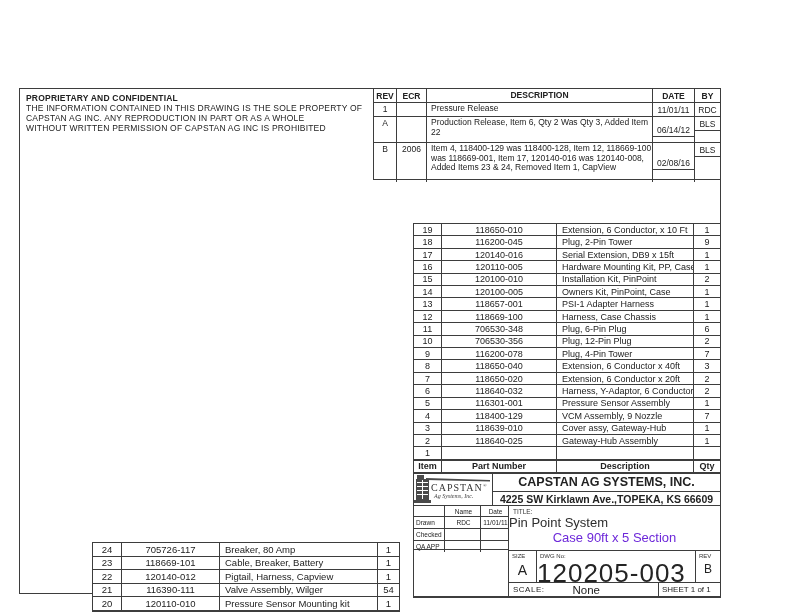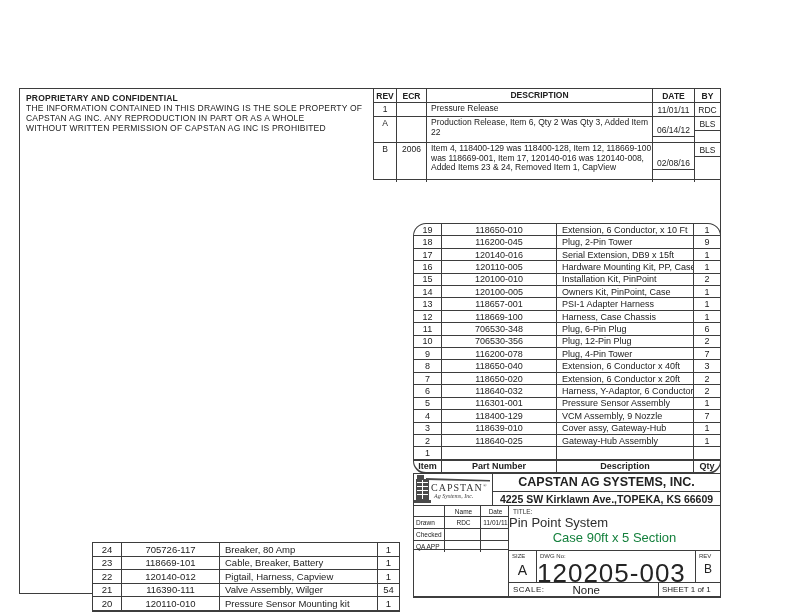--- a/index.html
+++ b/index.html
@@ -45,7 +45,7 @@
 
   
   .bom .c{font-size:9px;}
-  #bomR{left:413px;top:223px;width:308px;height:251px;border-bottom-width:2px;border-radius:13px;}
+  #bomR{left:413px;top:223px;width:308px;height:251px;border-bottom-width:2px;}
   #bomL{left:92px;top:542px;width:308px;height:84px;border-bottom-width:2px;}
   #bomL .c{font-size:9.5px;}
   .bi{width:27px;justify-content:center;}

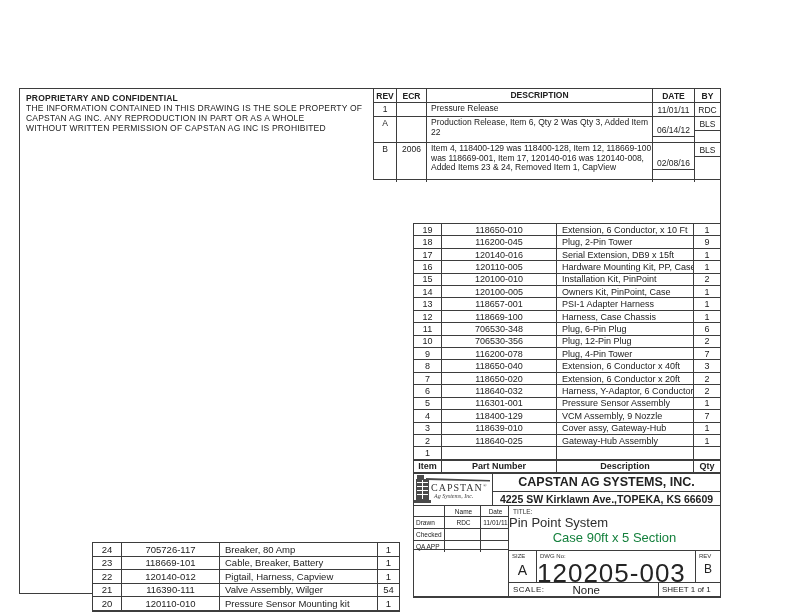--- a/index.html
+++ b/index.html
@@ -75,7 +75,7 @@
   #titlecell{left:95px;top:32px;right:0;height:45px;border-bottom:1px solid var(--ln);}
   #titlecell .lbl{position:absolute;left:4px;top:2px;font-size:6.5px;color:#333;}
   #titlecell .t1{margin-top:9px;font-size:13px;color:#2d2d2d;}
-  #titlecell .t2{text-align:center;font-size:13px;color:#15803d;}
+  #titlecell .t2{text-align:center;font-size:13px;color:#6d28d9;}
   #sizerow{left:95px;top:77px;right:0;height:32px;border-bottom:1px solid var(--ln);display:flex;}
   .szc{position:relative;box-sizing:border-box;}
   .szc + .szc{border-left:1px solid var(--ln);}

